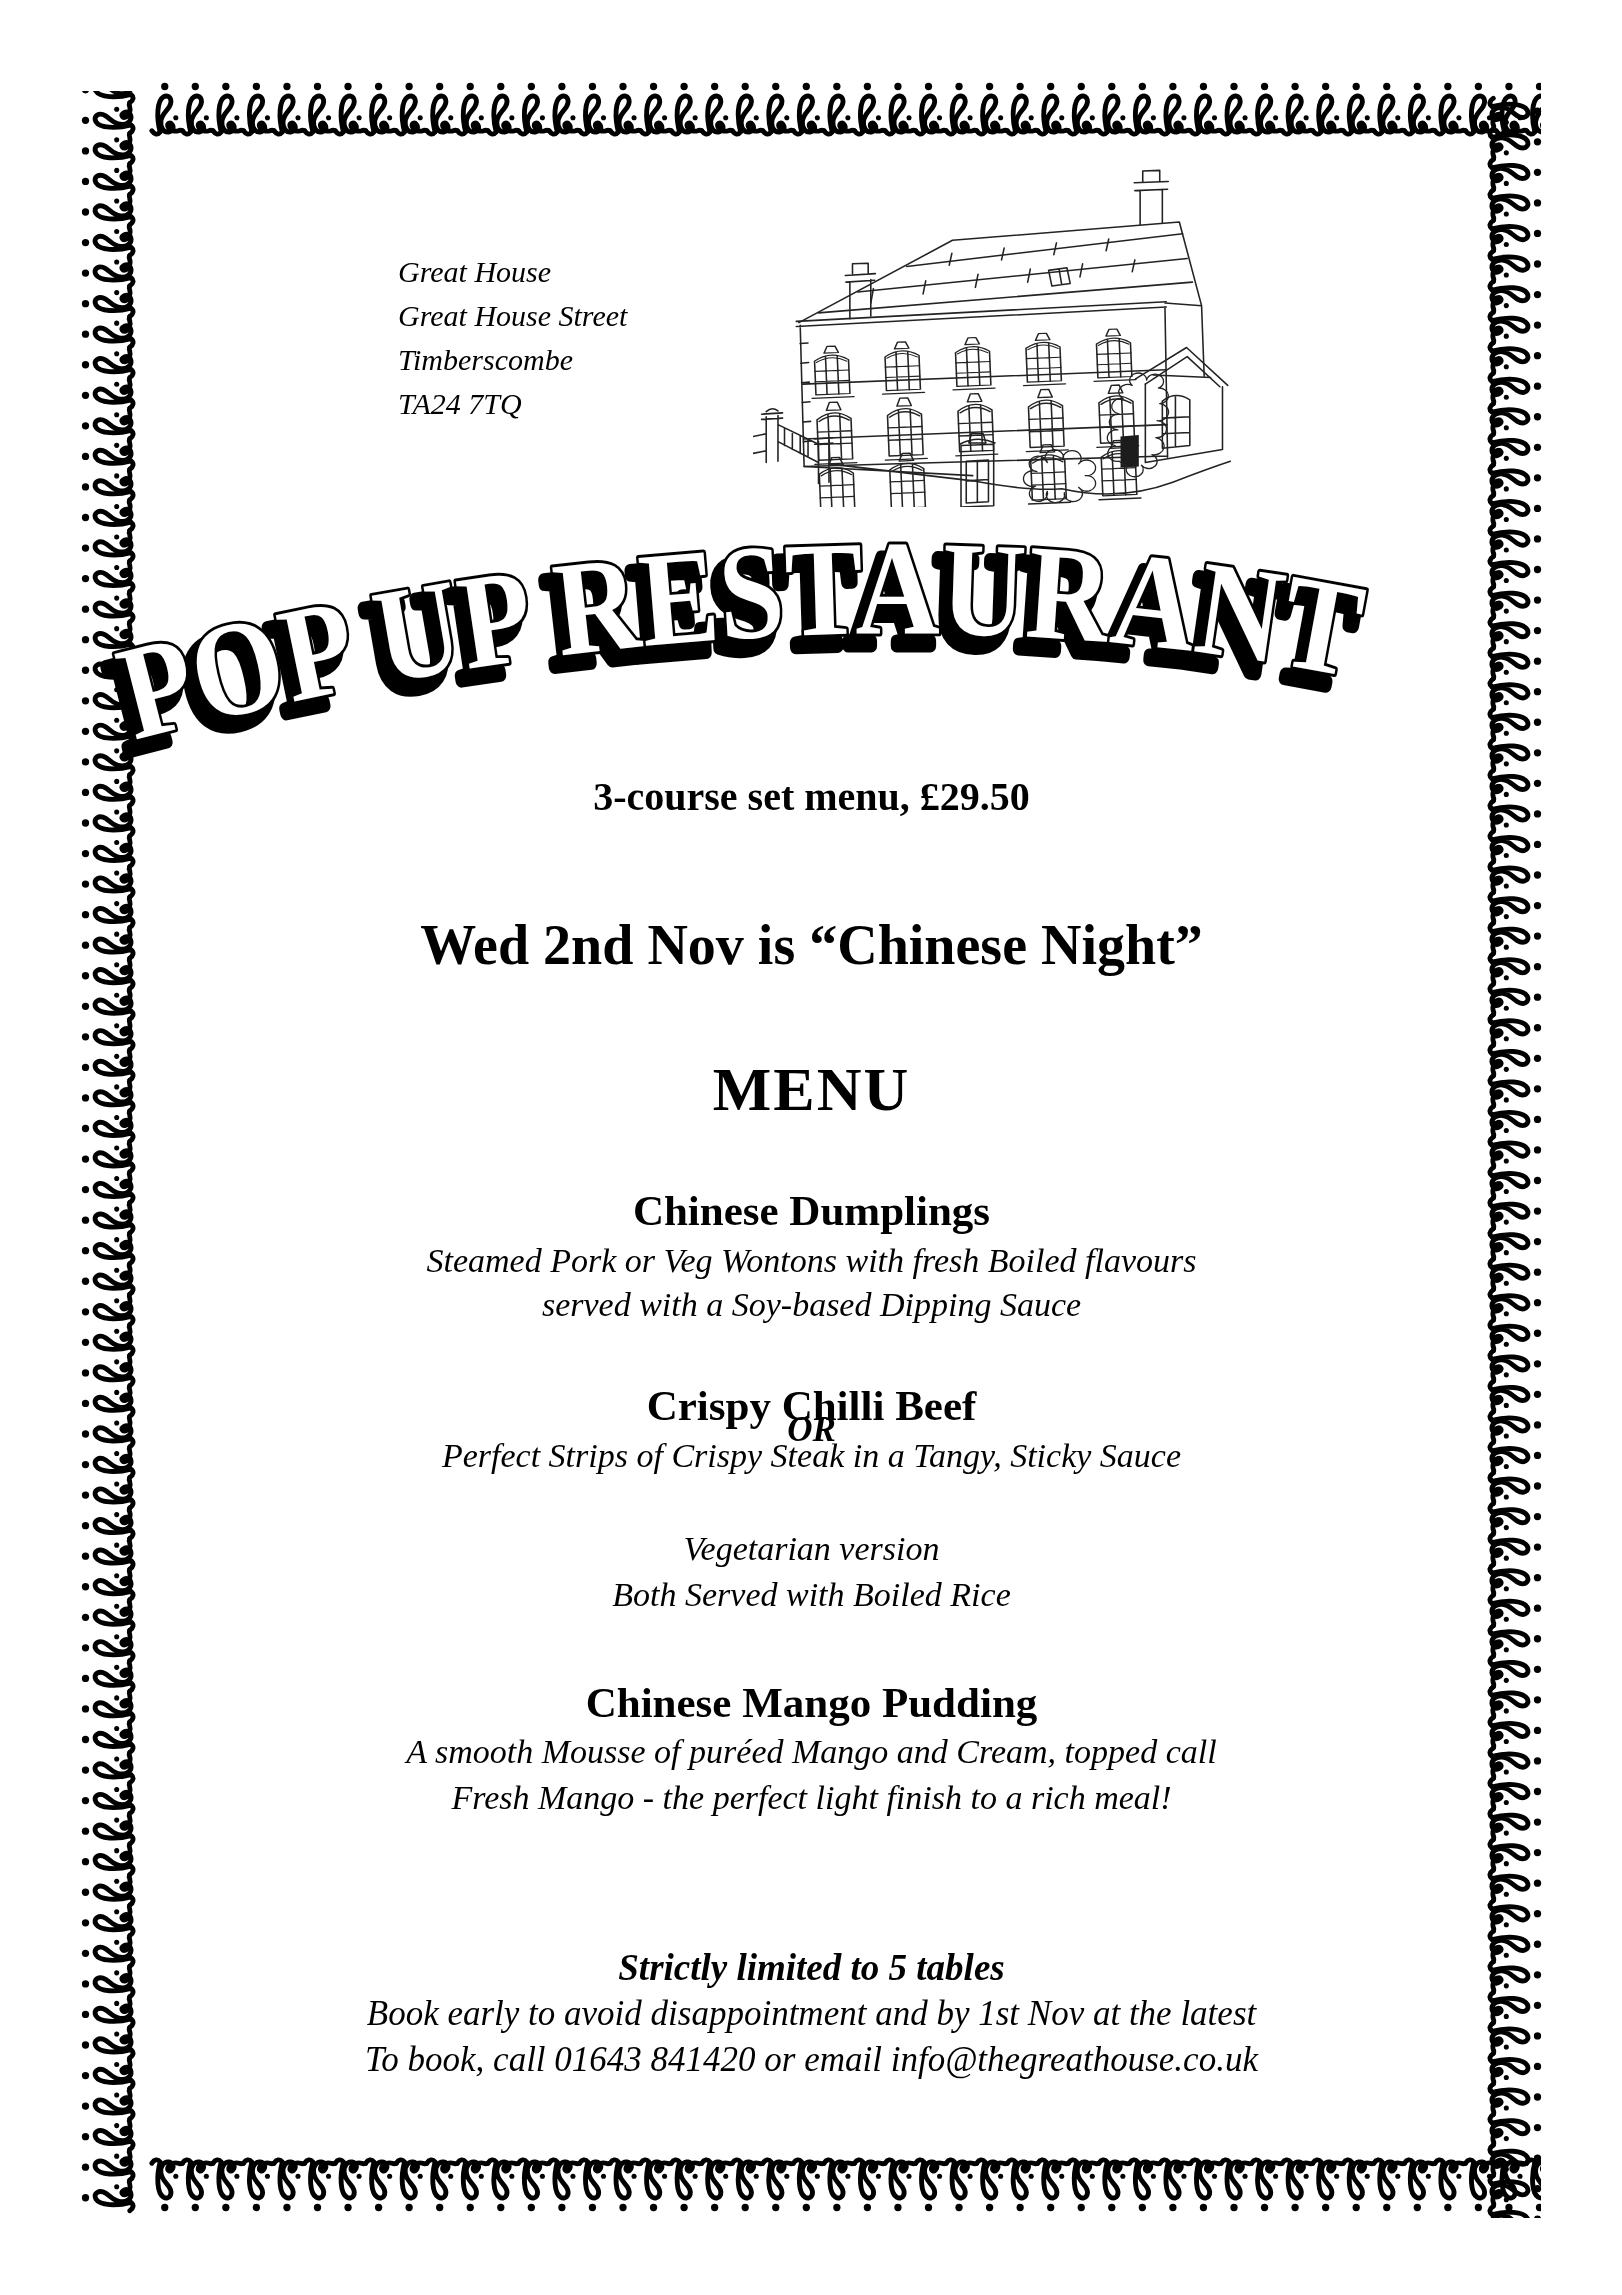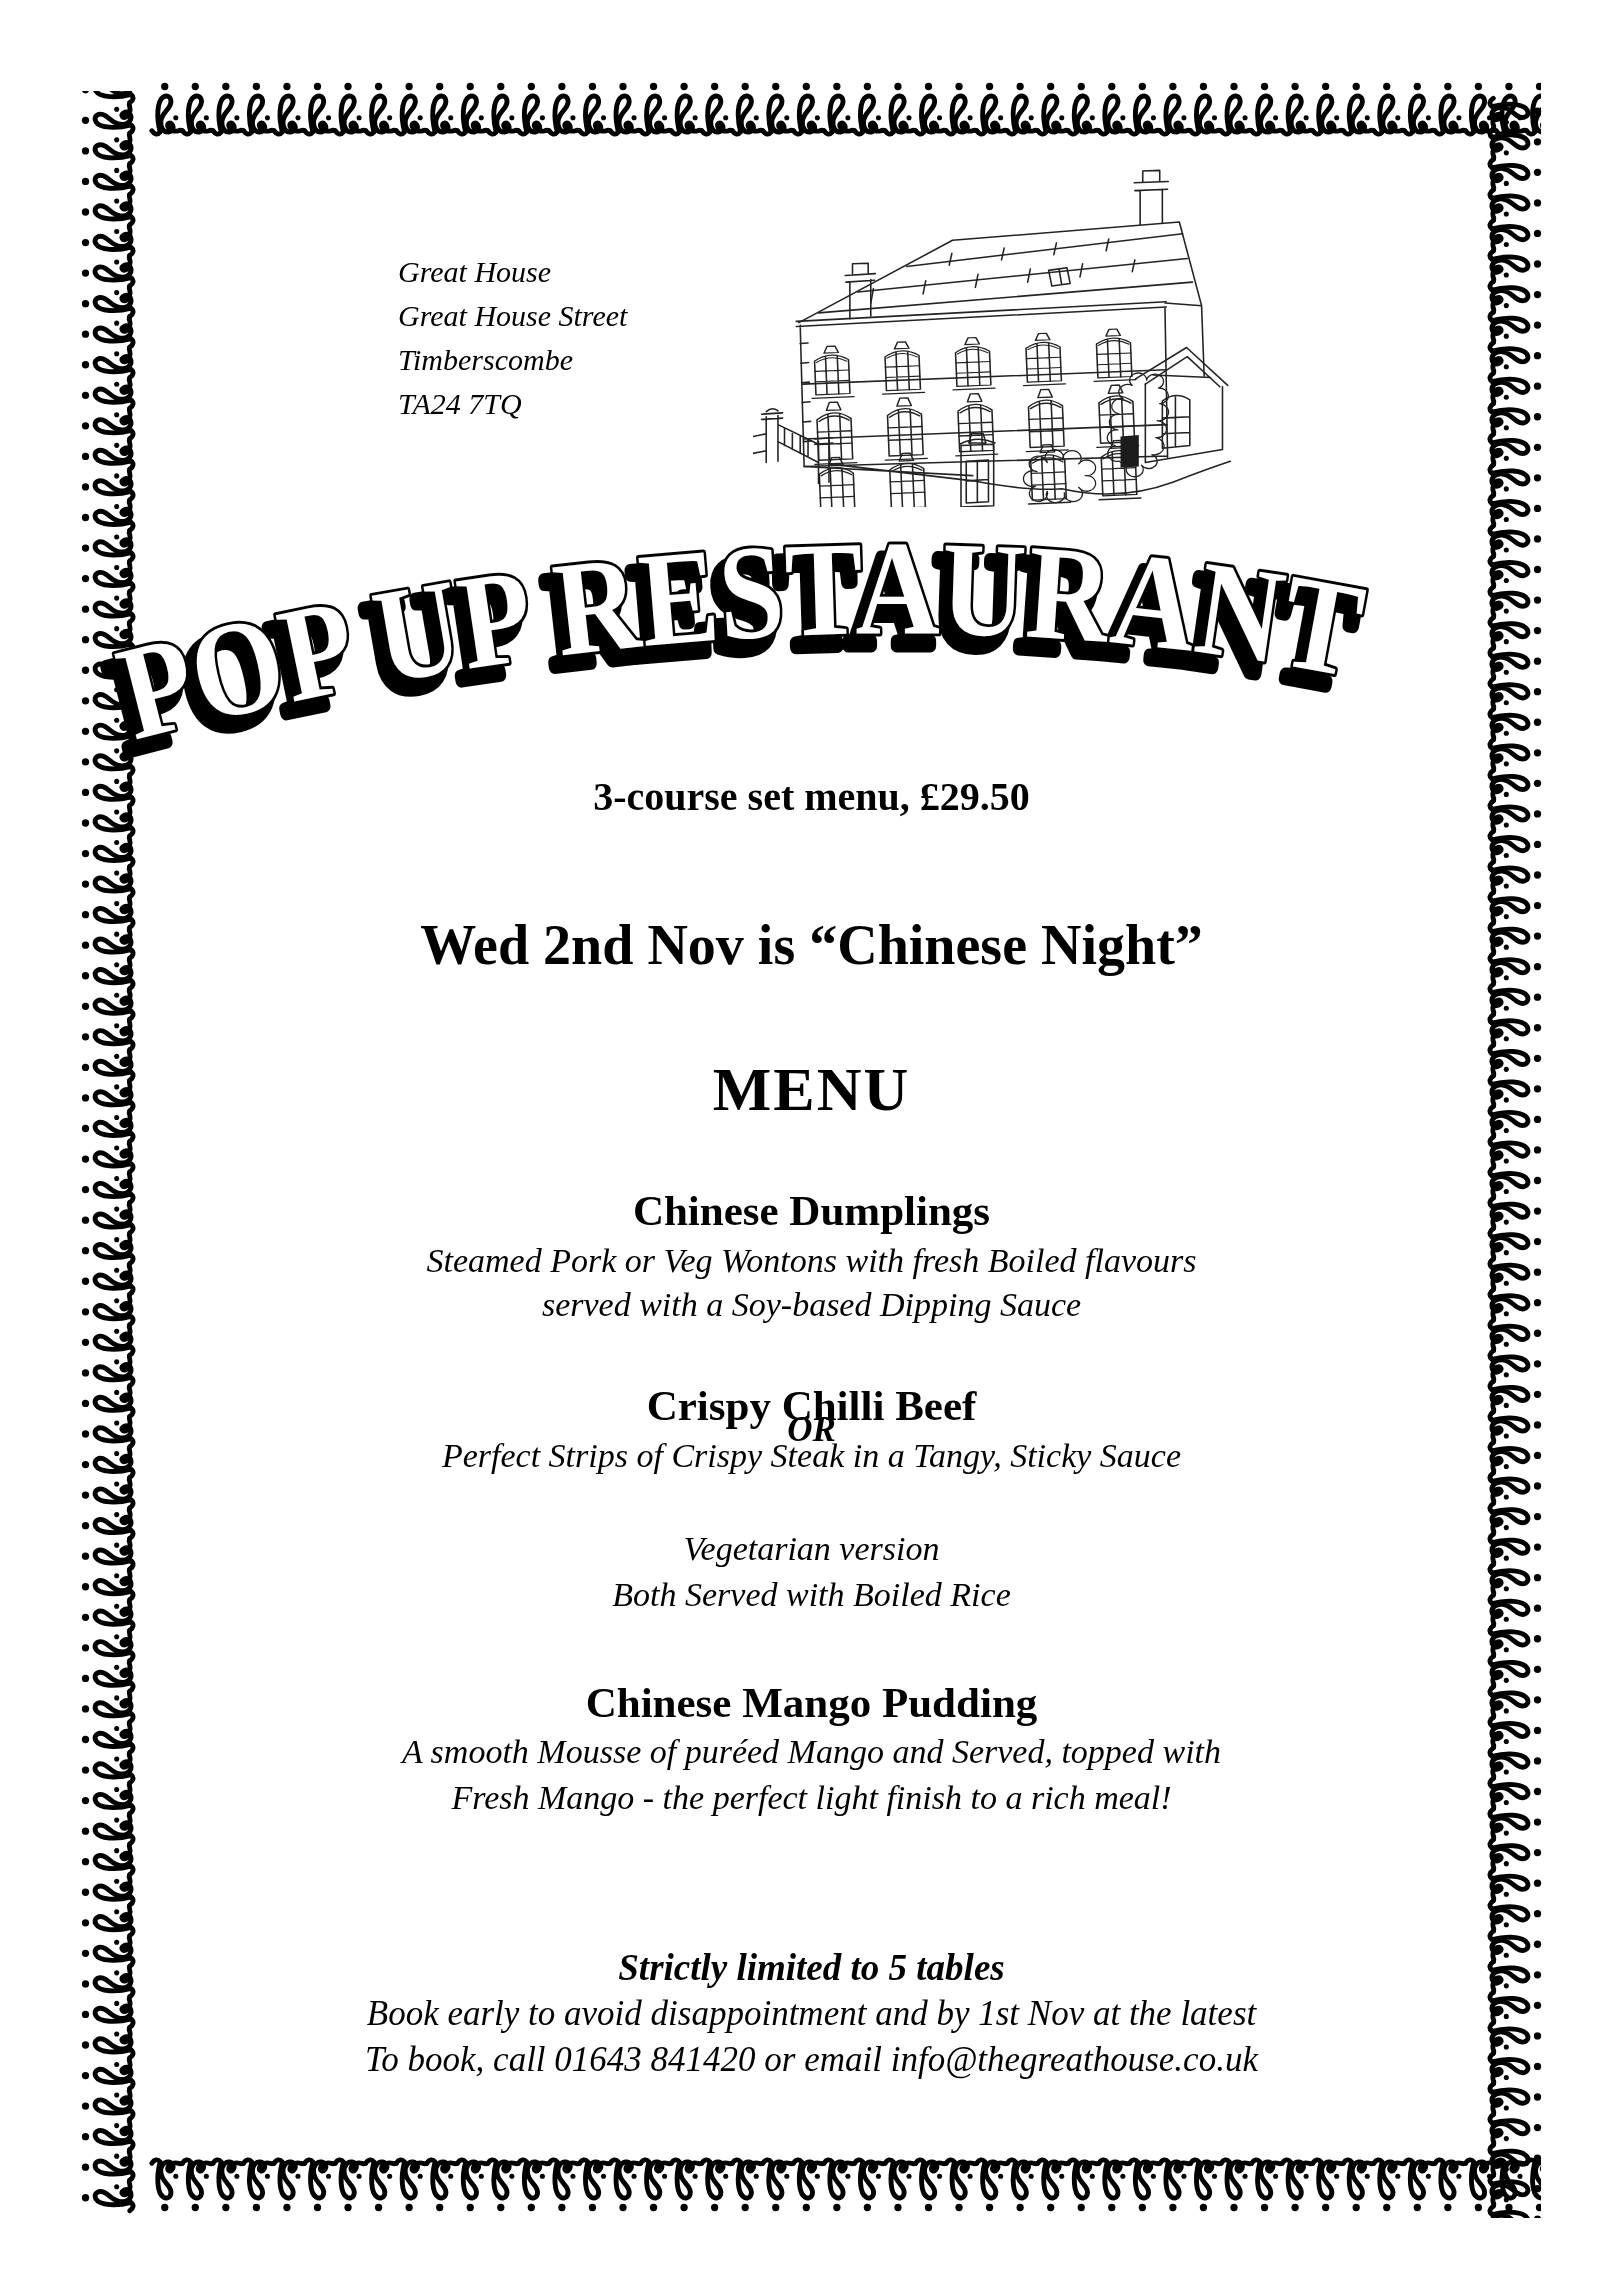--- a/index.html
+++ b/index.html
@@ -365,7 +365,7 @@
   <div class="tline i f52" style="top:1576px">Both Served with Boiled Rice</div>
 
   <div class="tline b f66" style="top:1678px">Chinese Mango Pudding</div>
-  <div class="tline i f52" style="top:1733px">A smooth Mousse of puréed Mango and Served, topped with</div>
+  <div class="tline i f52" style="top:1733px">A smooth Mousse of puréed Mango and Cream, topped call</div>
   <div class="tline i f52" style="top:1779px">Fresh Mango - the perfect light finish to a rich meal!</div>
 
   <div class="tline bi f56" style="top:1946px">Strictly limited to 5 tables</div>

